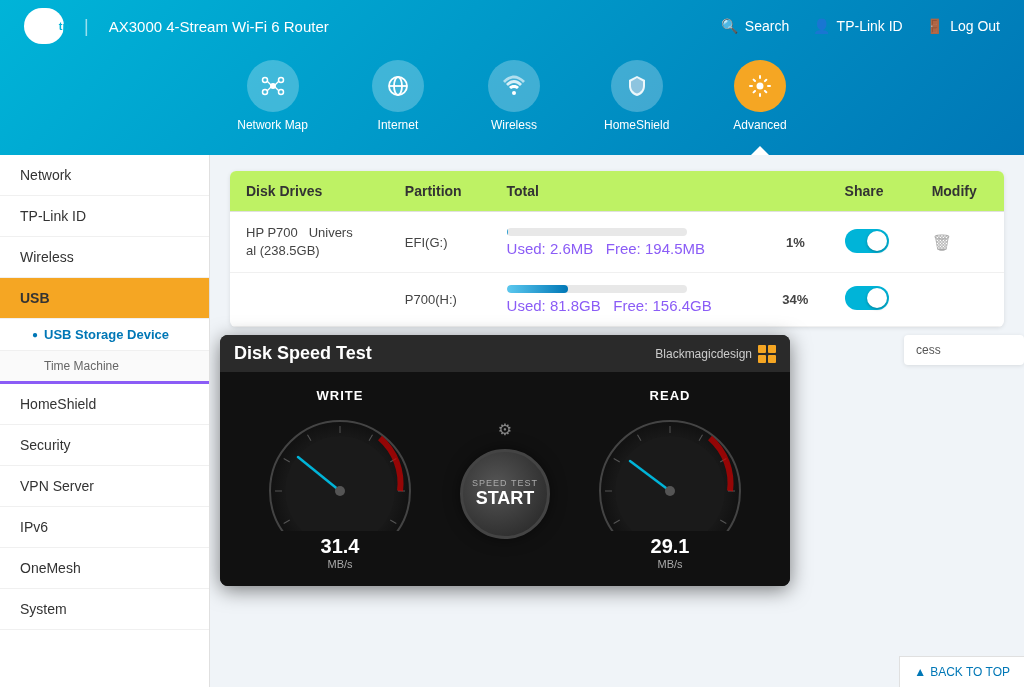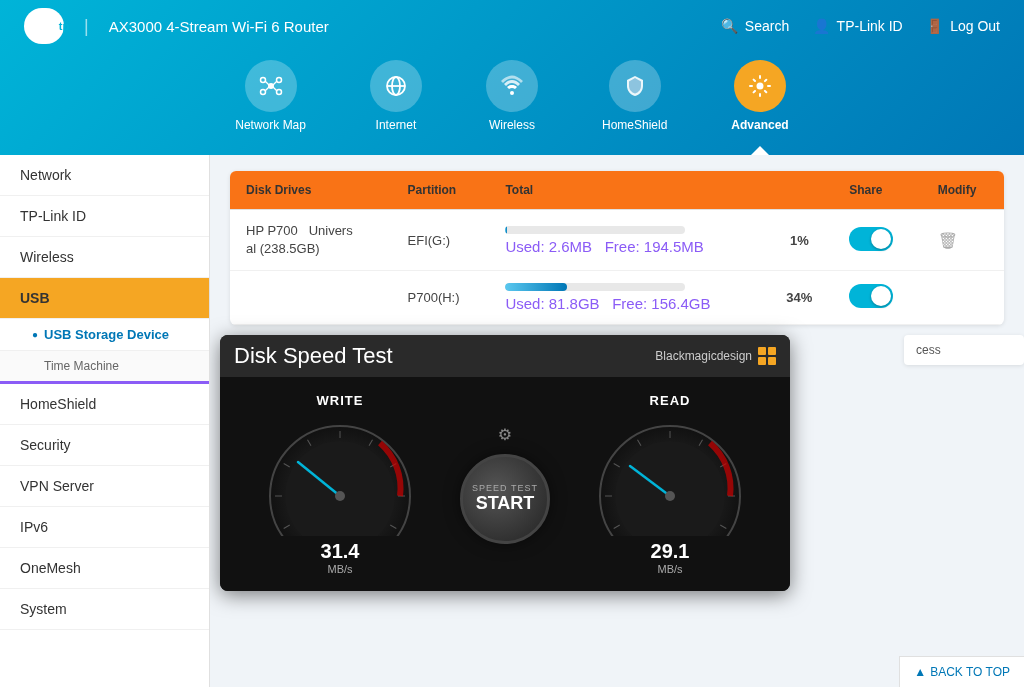--- a/index.html
+++ b/index.html
@@ -88,7 +88,7 @@
       font-weight: 500;
     }
     .nav-item.active .nav-label {
-      font-weight: bold;
+      font-weight: normal;
     }
 
     

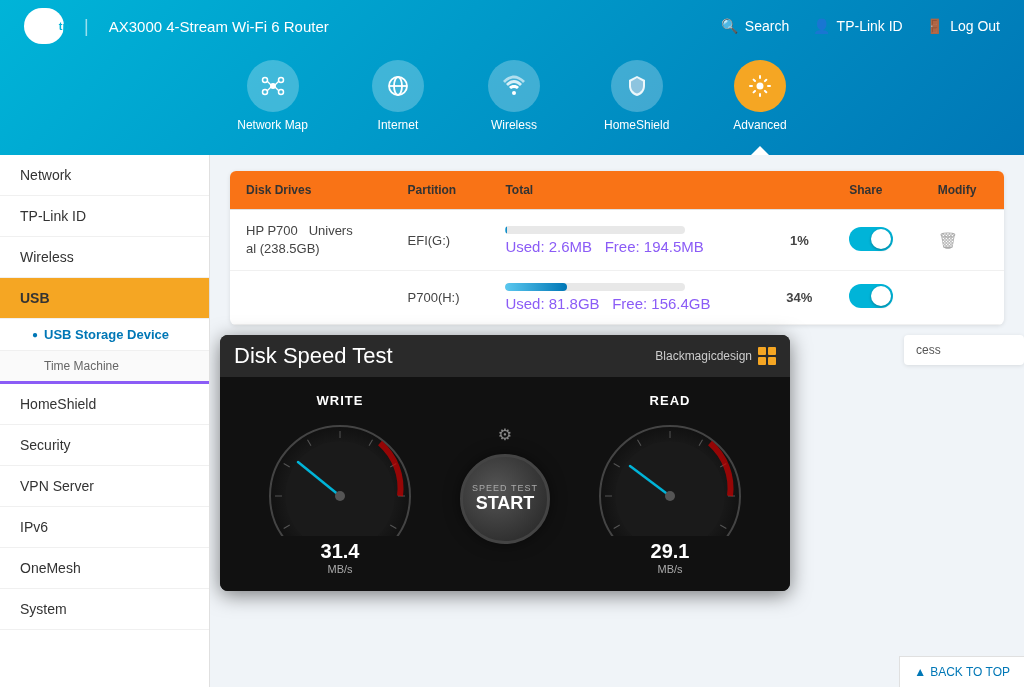--- a/index.html
+++ b/index.html
@@ -162,11 +162,11 @@
     .disk-table th {
       padding: 12px 16px;
       text-align: left;
-      font-size: 12px;
+      font-size: 14px;
       font-weight: 600;
       color: #333;
       border-bottom: 1px solid #e0e0e0;
-      background: #f97316;
+      background: #bef264;
     }
     .disk-table td {
       padding: 12px 16px;

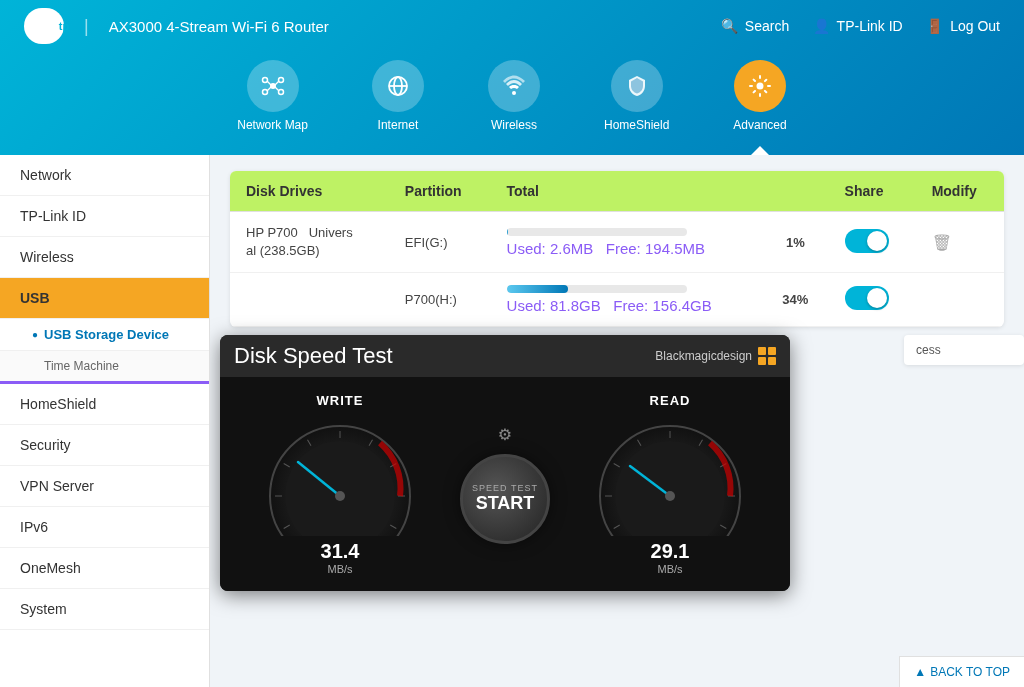--- a/index.html
+++ b/index.html
@@ -231,7 +231,7 @@
       align-items: center;
       justify-content: space-between;
     }
-    .speed-test-title { color: white; font-size: 22px; font-weight: 400; }
+    .speed-test-title { color: white; font-size: 18px; font-weight: 700; }
     .blackmagic-logo {
       display: flex;
       align-items: center;

